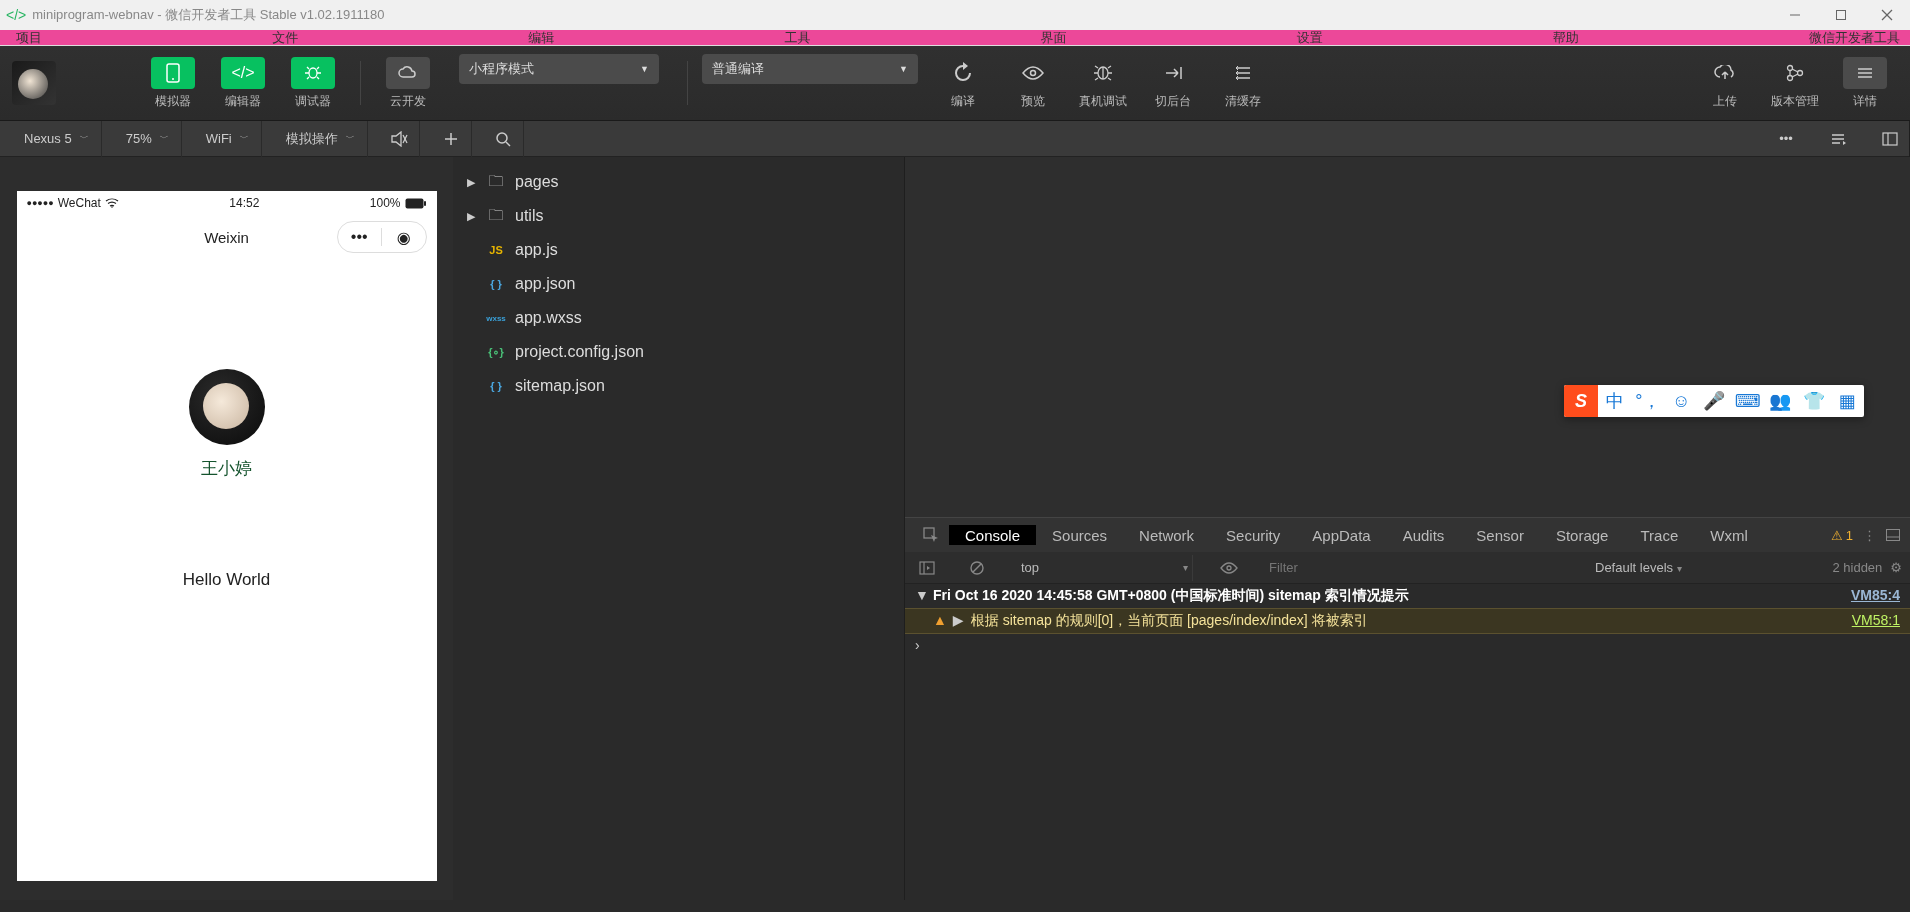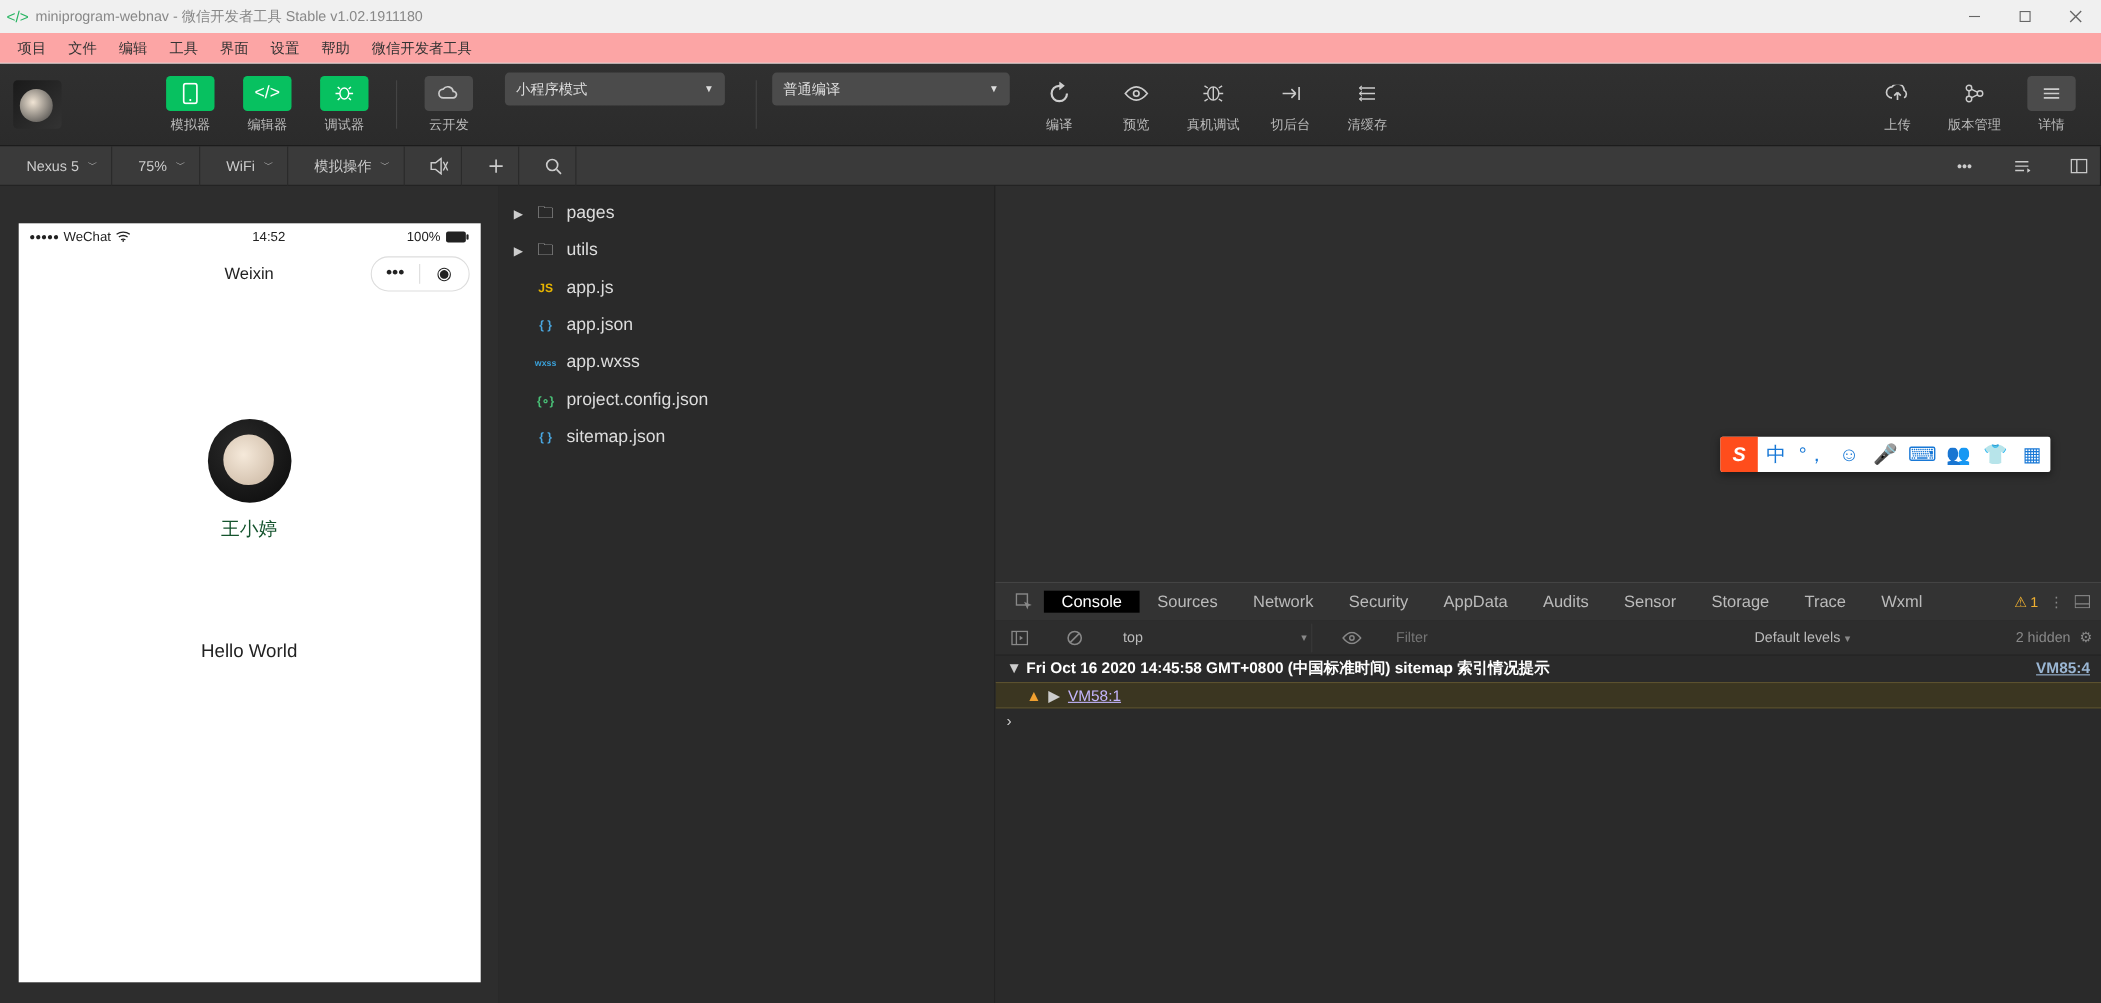--- a/index.html
+++ b/index.html
@@ -13,7 +13,7 @@
 .titlebar .tb-btn { width: 46px; height: 30px; display: flex; align-items: center; justify-content: center; color: #666; }
 
 
-.menubar { height: 28px; background: #fca5a5; display: flex; align-items: center; padding-left: 6px; border-bottom: 1px solid #ddd; }
+.menubar { height: 16px; background: #ec4899; display: flex; align-items: center; padding-left: 6px; border-bottom: 1px solid #ddd; justify-content: space-between; }
 .menubar .menu-item { padding: 4px 10px; color: #333; font-size: 13px; cursor: pointer; }
 
 

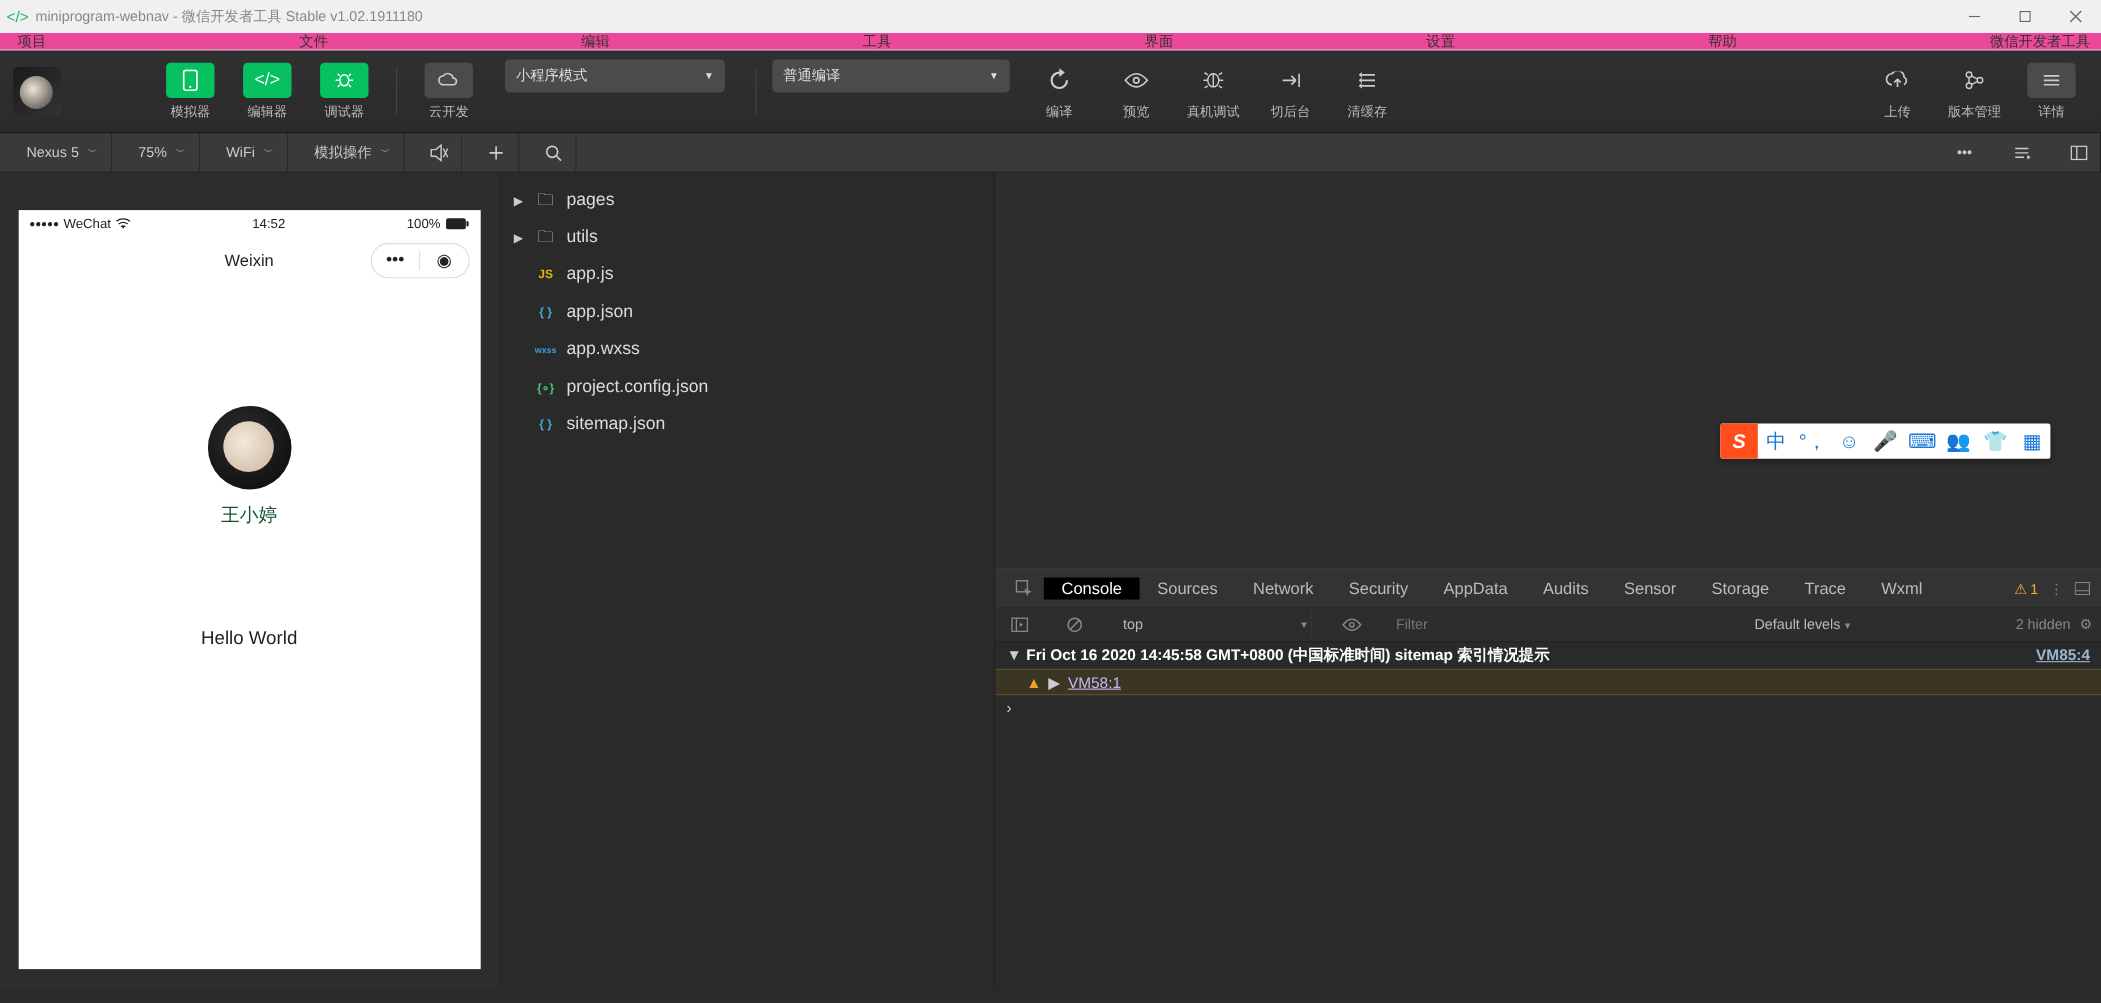--- a/index.html
+++ b/index.html
@@ -479,6 +479,7 @@
           <span style="width:12px"></span>
           <span class="warn-icon">▲</span>
           <span class="arrow">▶</span>
+          <span class="msg">根据 sitemap 的规则[0]，当前页面 [pages/index/index] 将被索引</span>
           <span class="src">VM58:1</span>
         </div>
         <div class="log-row prompt">

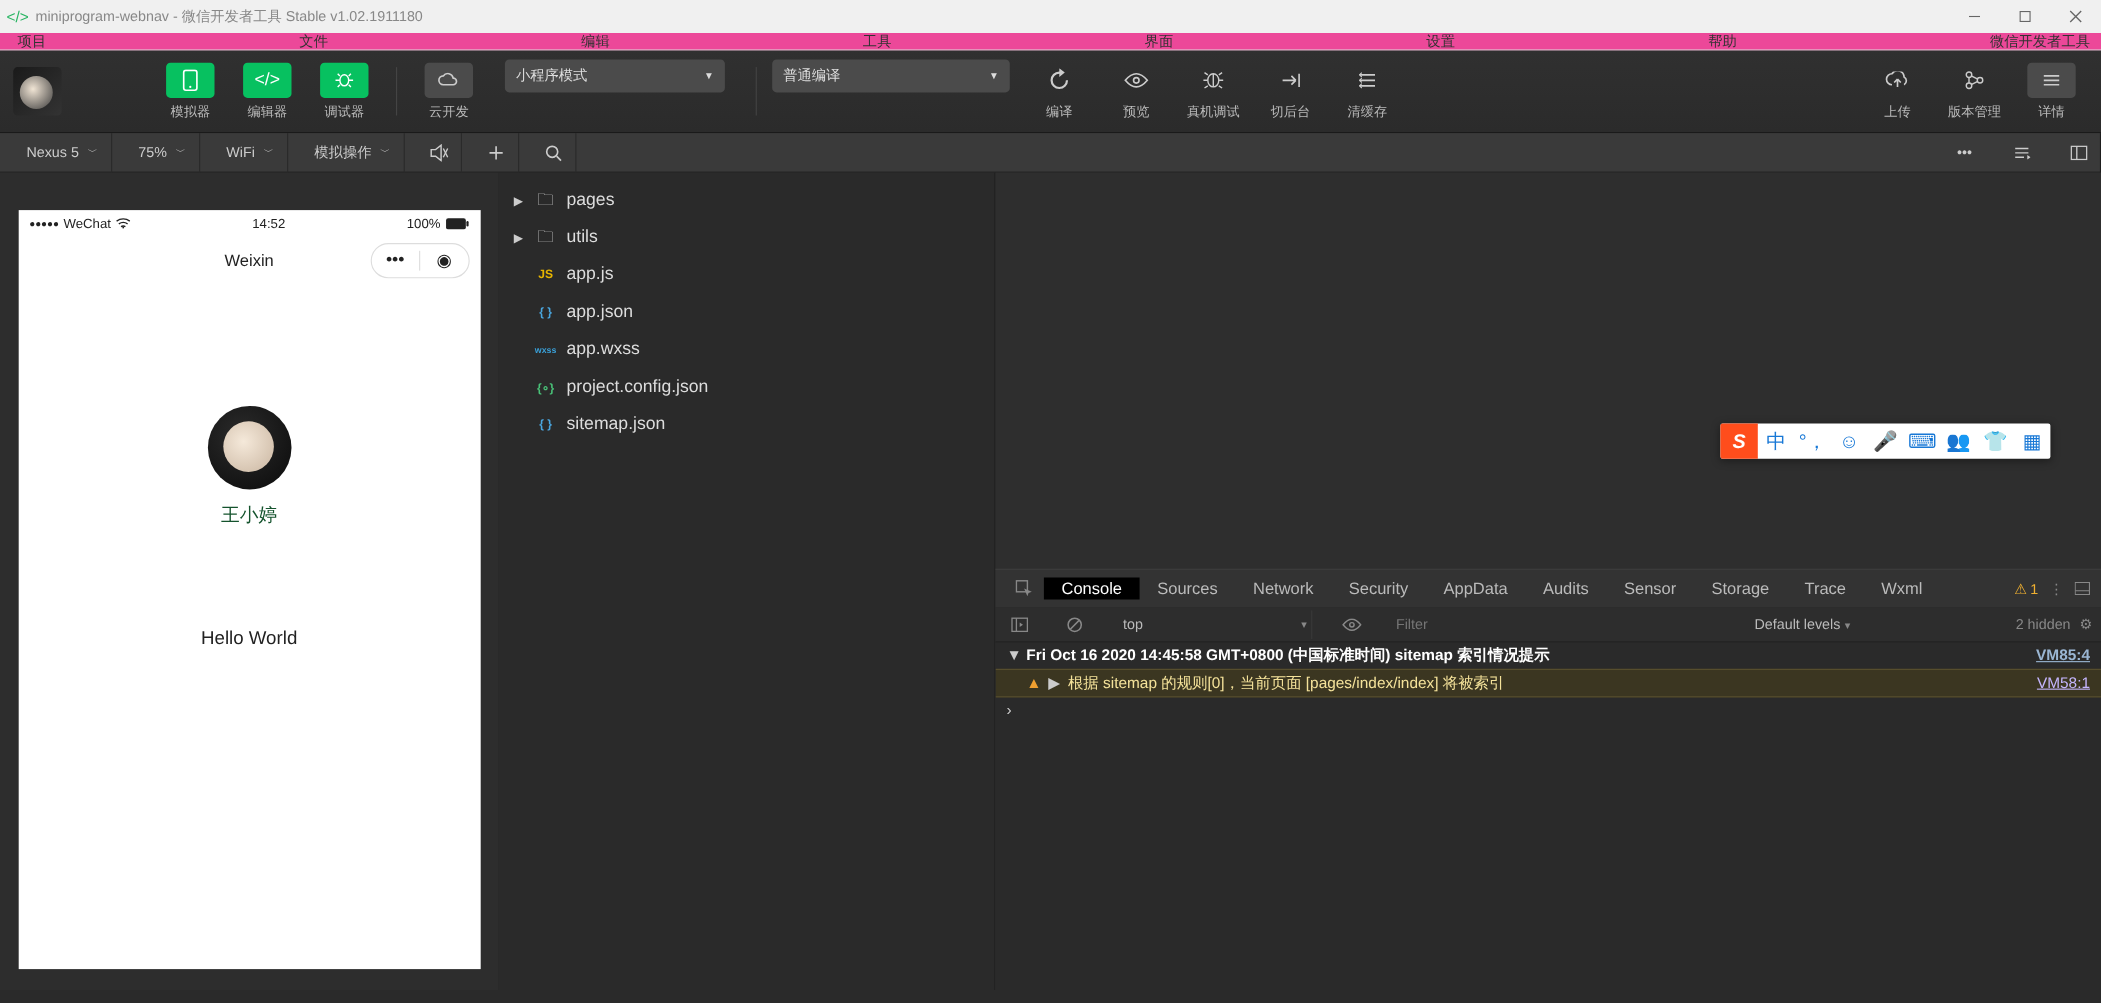--- a/index.html
+++ b/index.html
@@ -95,7 +95,7 @@
 .log-row.warn .warn-icon{color:#f0a030}
 .log-row .msg{flex:1}
 .log-row .src{color:#9bb7d4;text-decoration:underline;cursor:pointer}
-.log-row.warn .src{color:#c4b5fd}
+.log-row.warn .src{color:#bef264}
 .log-row.prompt{color:#5b8dd6}
 
 

